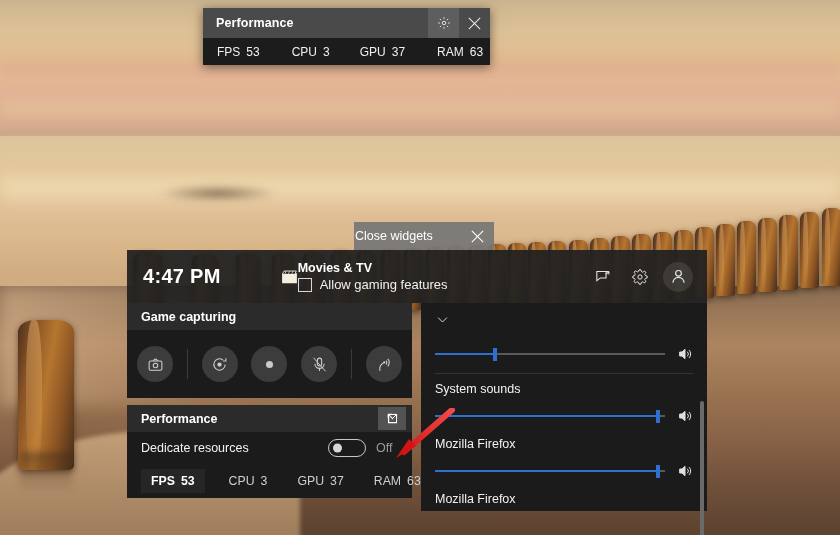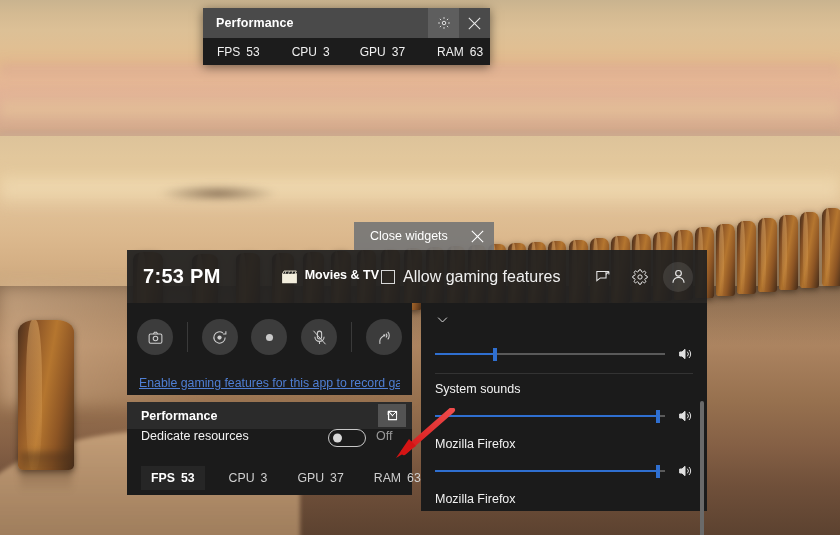--- a/index.html
+++ b/index.html
@@ -124,7 +124,7 @@
     display: flex; align-items: center; z-index: 26;
   }
   #close-widgets-tip .cw-label {
-    color: #fff; font-size: 12.5px; padding-left: 16px; flex: 1;
+    color: #fff; font-size: 12.5px; padding-left: 1px; flex: 1;
   }
   #close-widgets-tip .cw-x {
     width: 34px; height: 28px; display: flex; align-items: center; justify-content: center;

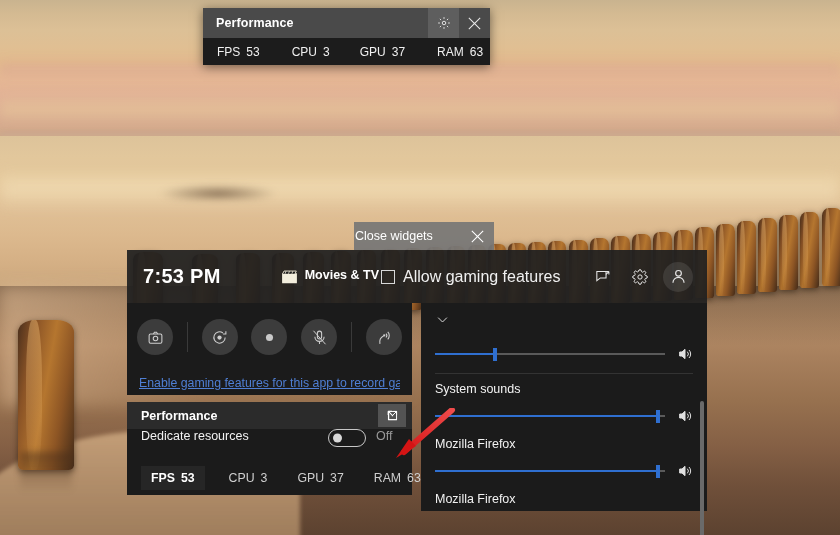--- a/index.html
+++ b/index.html
@@ -325,7 +325,7 @@
 <div id="gamebar">
 
   <div class="gb-header">
-    <span class="gb-clock">7:53 PM</span>
+    <span class="gb-clock">4:47 PM</span>
 
     <span class="gb-widget-icons">
       <svg width="17" height="15" viewBox="0 0 24 22" fill="none" stroke="#f0ead8" stroke-width="1.6">

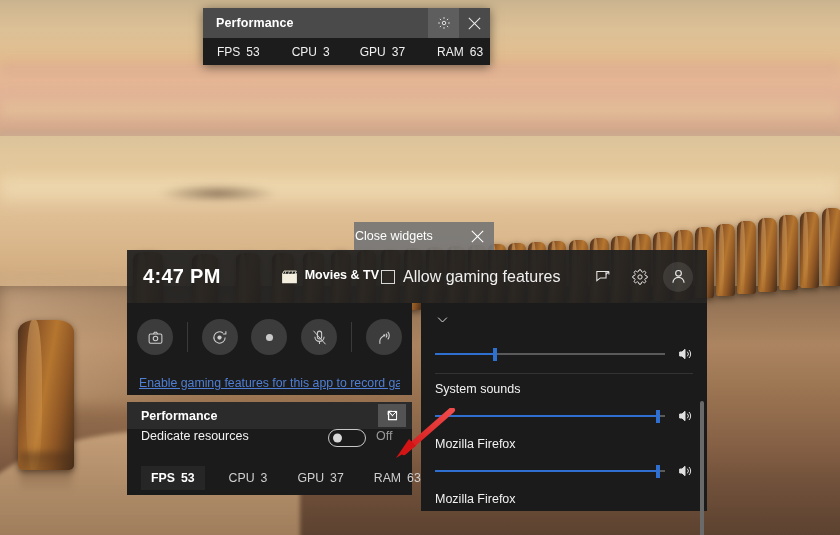--- a/index.html
+++ b/index.html
@@ -139,7 +139,7 @@
   }
   .gb-clock { color: #fff; font-size: 20px; font-weight: bold; letter-spacing: .3px; }
   .gb-widget-icons { display: flex; align-items: center; gap: 0; margin-left: 60px; }
-  .gb-app-block { margin-left: 7px; display: flex; flex-direction: row; justify-content: flex-end; gap: 2px; }
+  .gb-app-block { margin-left: 0; display: flex; flex-direction: column; justify-content: flex-end; gap: 2px; }
   .gb-app-name { color: #fff; font-size: 12.5px; font-weight: bold; }
   .gb-check-row { display: flex; align-items: center; gap: 8px; }
   .gb-checkbox {

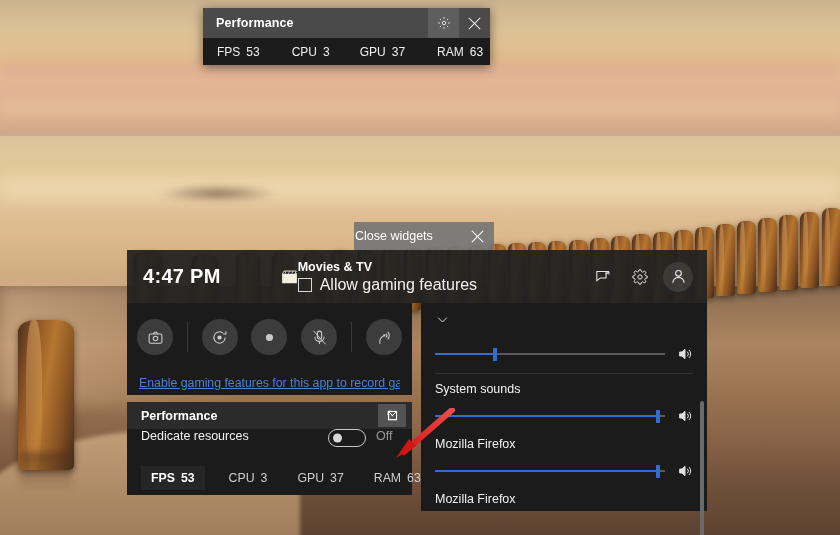--- a/index.html
+++ b/index.html
@@ -145,7 +145,7 @@
   .gb-checkbox {
     width: 14px; height: 14px; border: 1.5px solid #d8d8d8; background: transparent;
   }
-  .gb-check-label { color: #f0f0f0; font-size: 16px; }
+  .gb-check-label { color: #f0f0f0; font-size: 13px; }
   .gb-header-right { margin-left: auto; display: flex; align-items: center; gap: 8px; }
   .hdr-icon {
     width: 30px; height: 30px; border-radius: 50%;

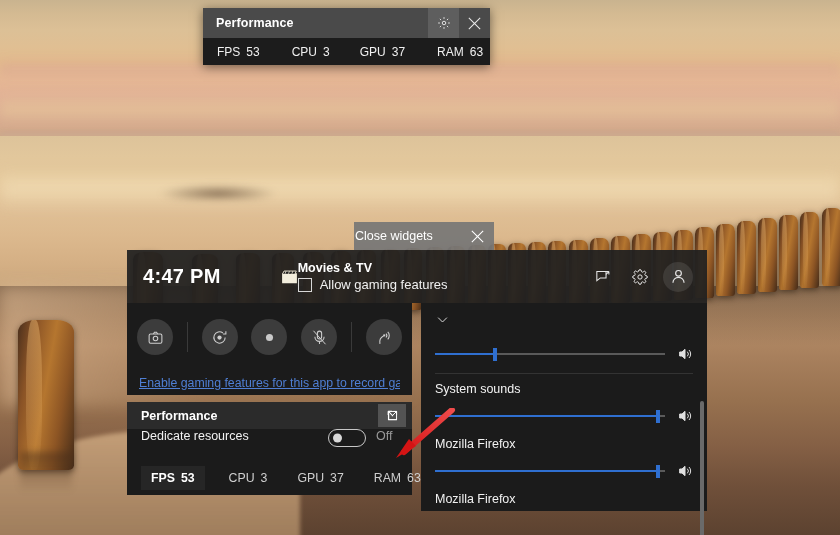--- a/index.html
+++ b/index.html
@@ -370,6 +370,9 @@
     <div id="left-col">
 
       <div class="panel">
+        <div class="panel-title">
+          <span class="panel-title-text">Game capturing</span>
+        </div>
         <div class="capture-body">
           <span class="cap-btn">
             <svg width="17" height="17" viewBox="0 0 24 24" fill="none" stroke="currentColor" stroke-width="1.5">

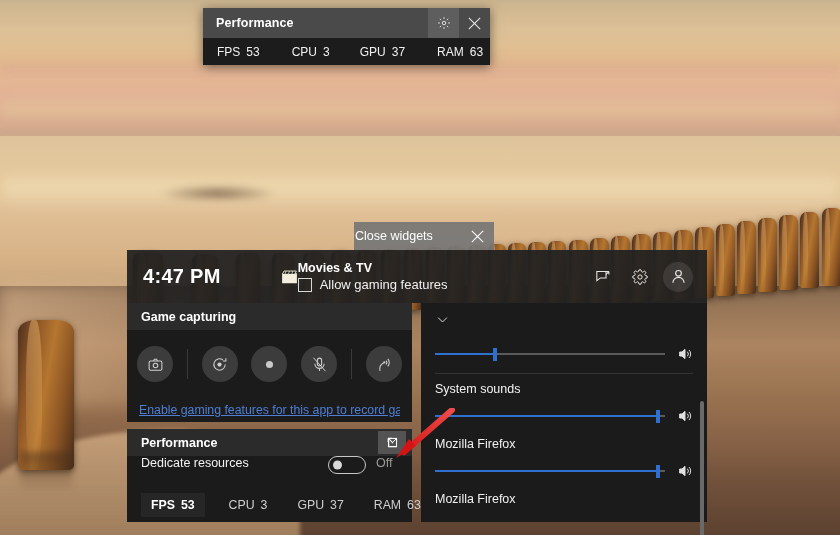--- a/index.html
+++ b/index.html
@@ -416,9 +416,6 @@
             </svg>
           </span>
         </div>
-        <div class="cap-link-row">
-          <span class="cap-link">Enable gaming features for this app to record ga</span>
-        </div>
       </div>
 
       <div class="panel" style="margin-top:7px;">

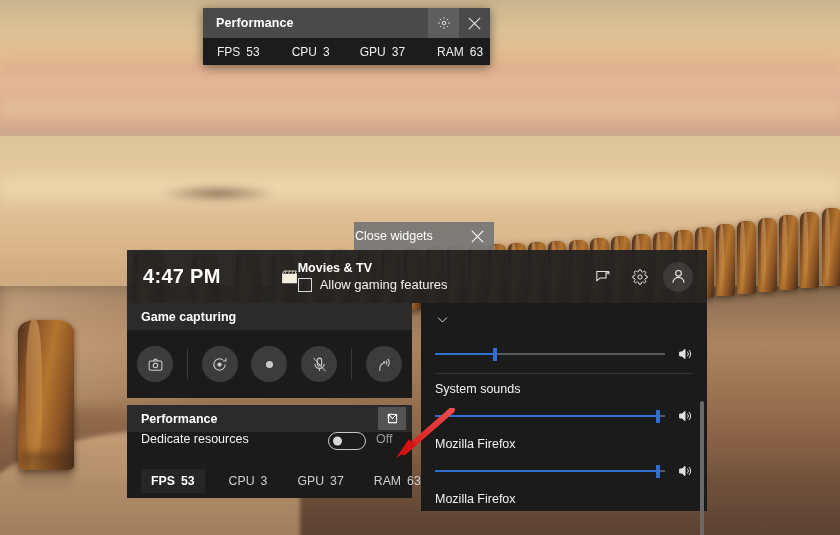--- a/index.html
+++ b/index.html
@@ -182,7 +182,7 @@
   }
   .perf-rows { background: #1b1b1b; }
   .dedicate-row {
-    height: 32px; display: flex; align-items: flex-start; padding: 0 14px;
+    height: 32px; display: flex; align-items: center; padding: 0 14px;
   }
   .dedicate-label { color: #f2f2f2; font-size: 12.5px; flex: 1; }
   .toggle {

